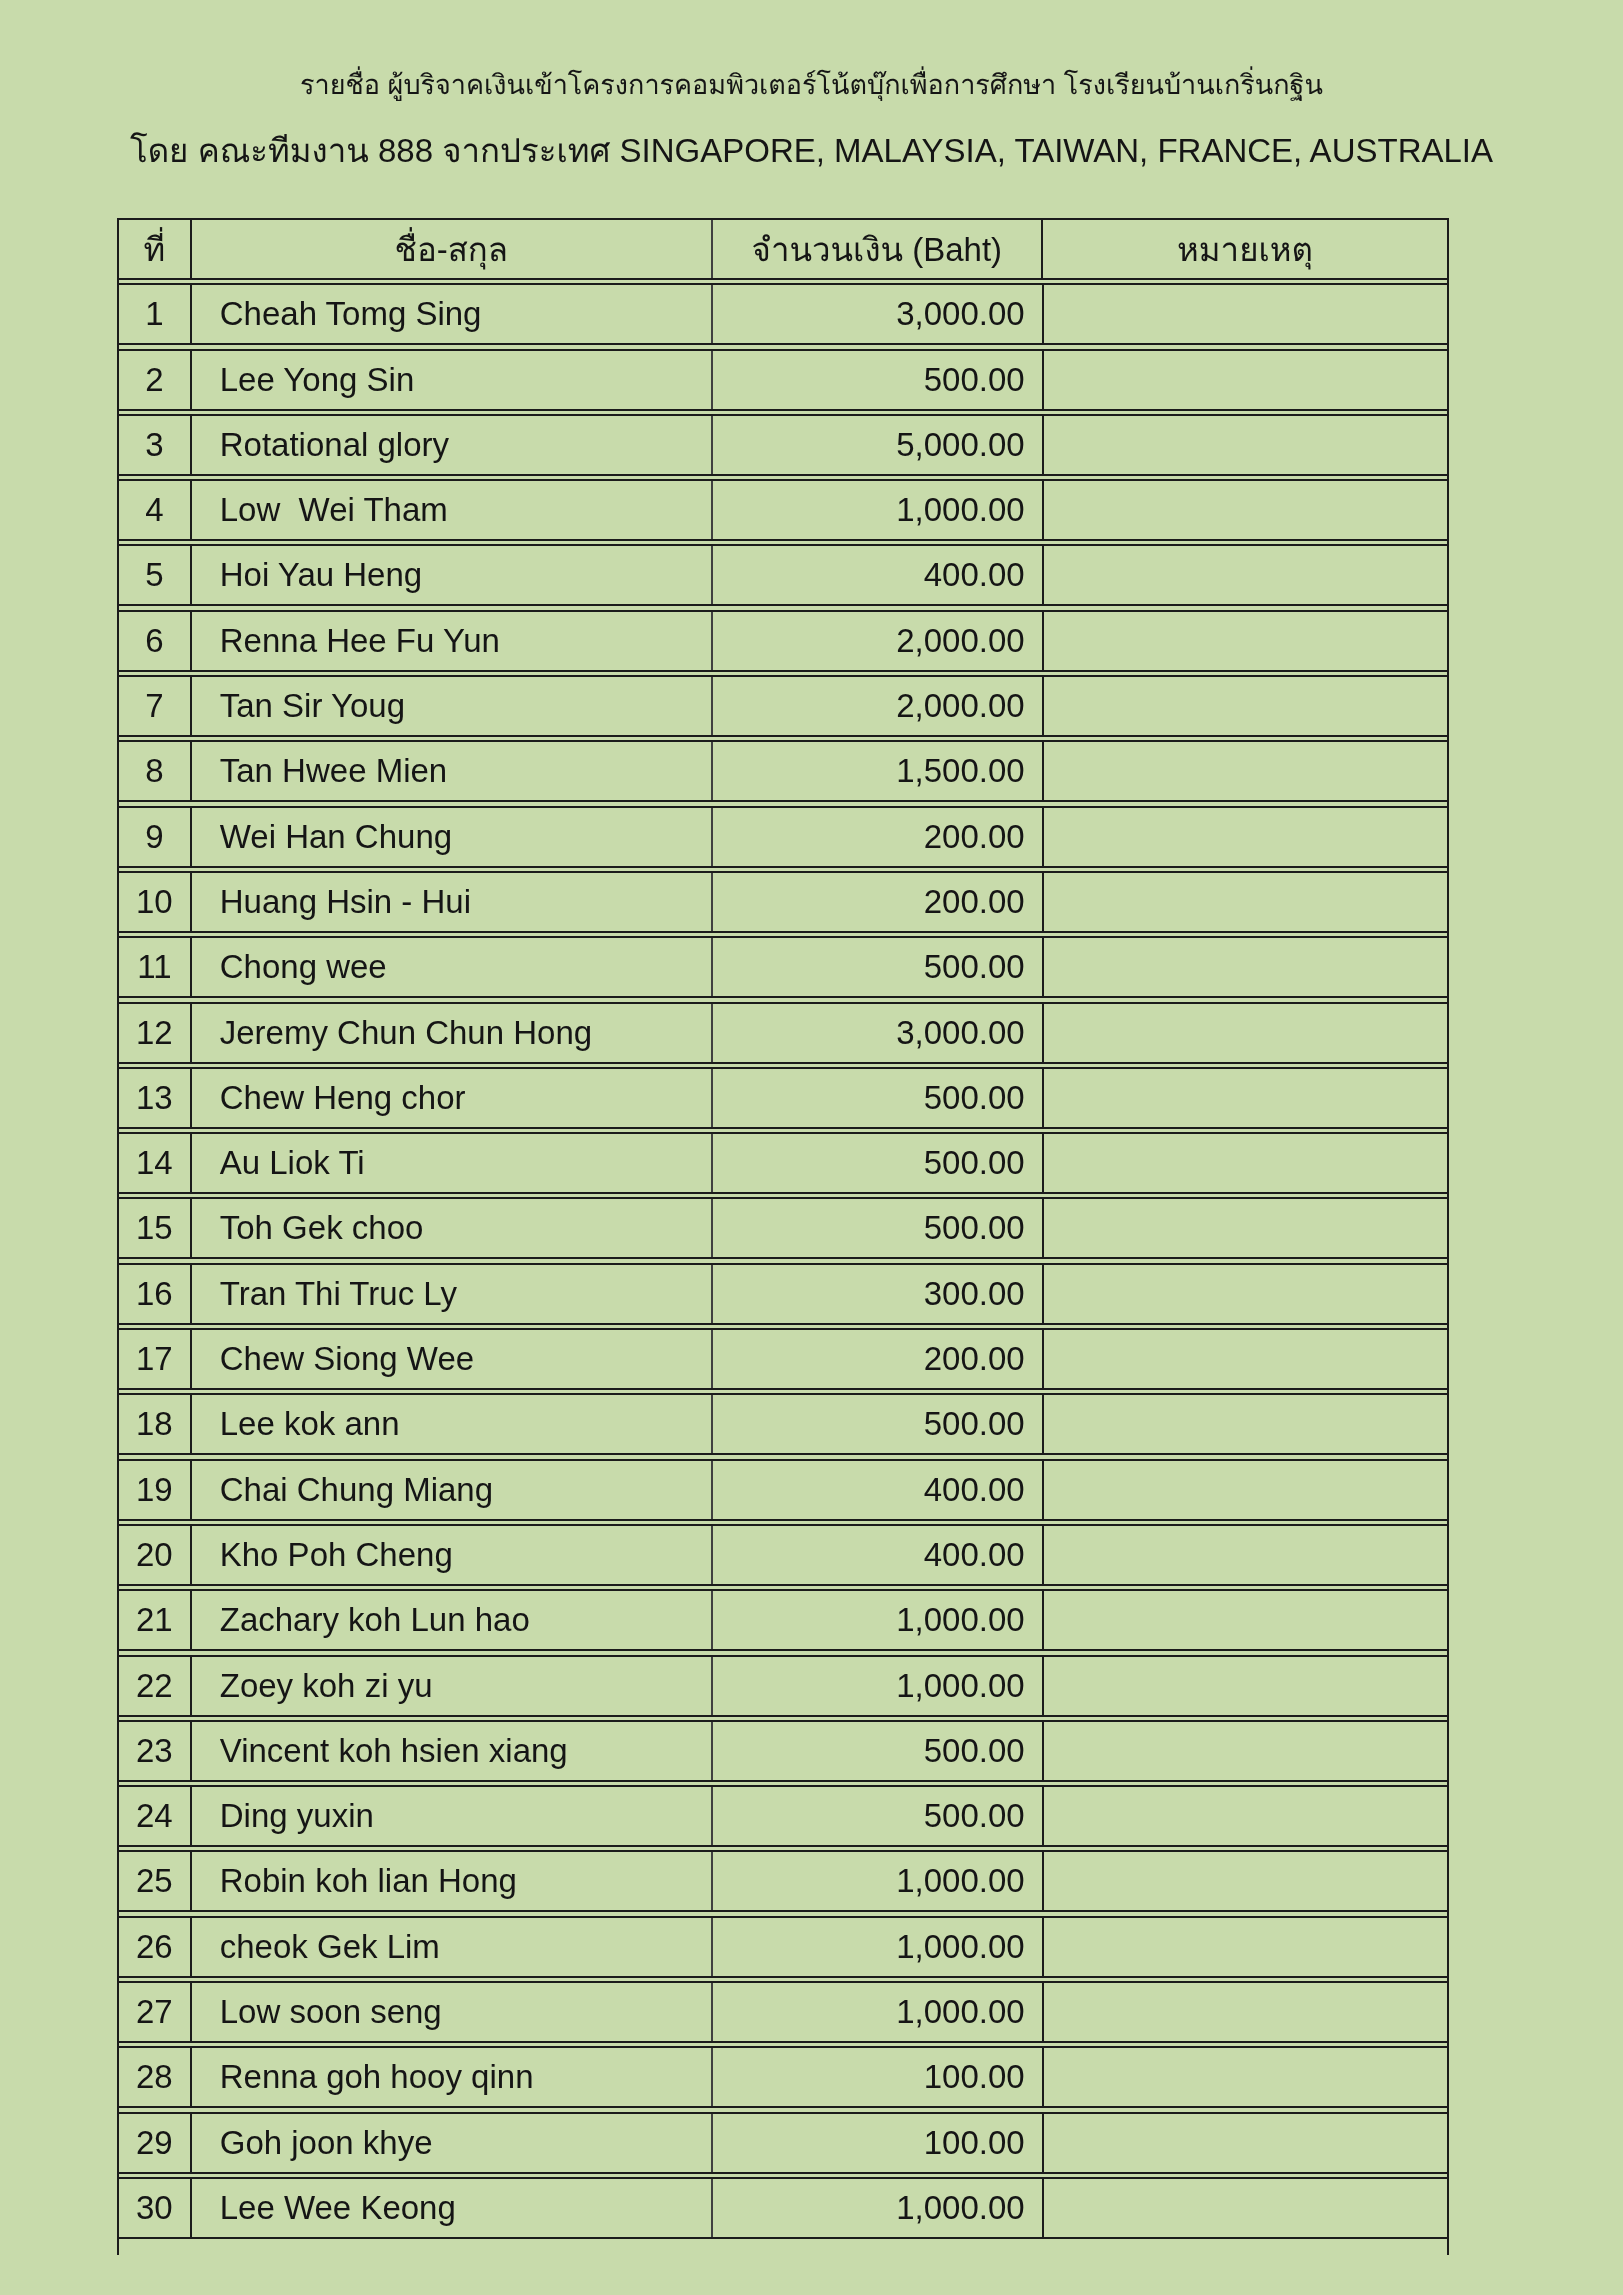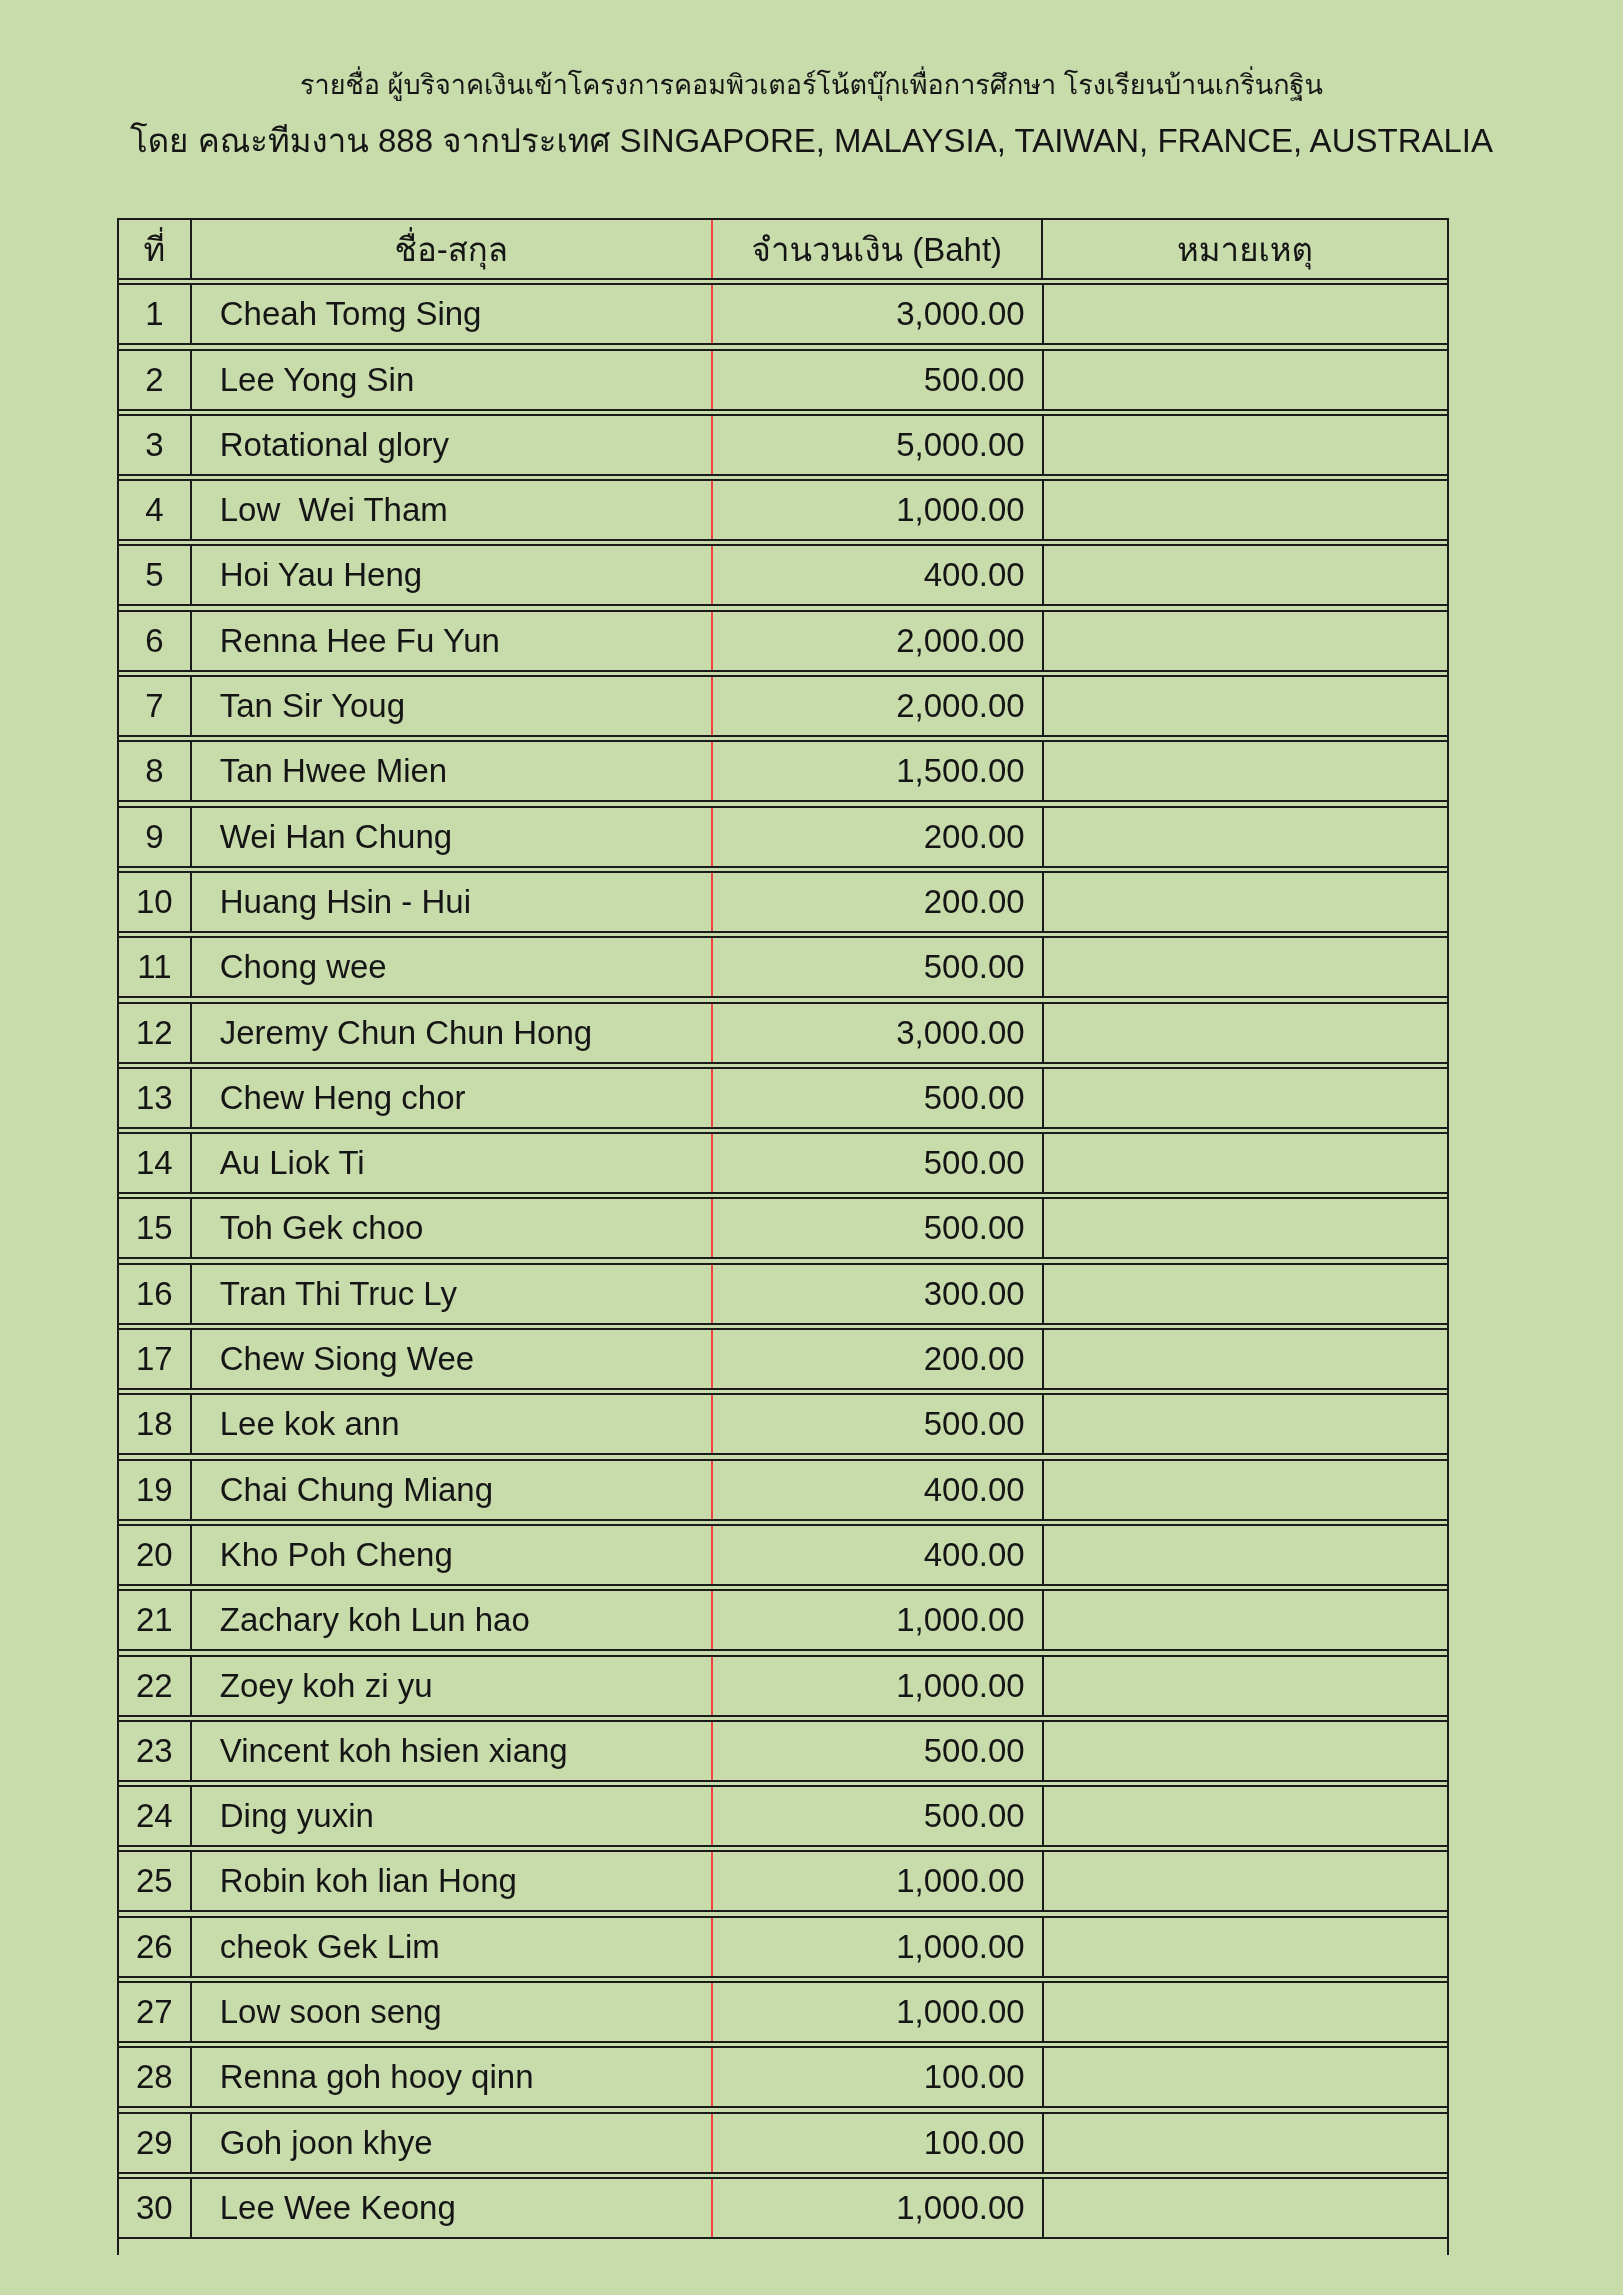--- a/index.html
+++ b/index.html
@@ -24,7 +24,7 @@
     font-weight: 400;
   }
   .title-line.l1 { top: 63px;  font-size: 27px; }
-  .title-line.l2 { top: 114px; font-size: 33px; }
+  .title-line.l2 { top: 124px; font-size: 33px; }
 
   .dtable {
     position: absolute;

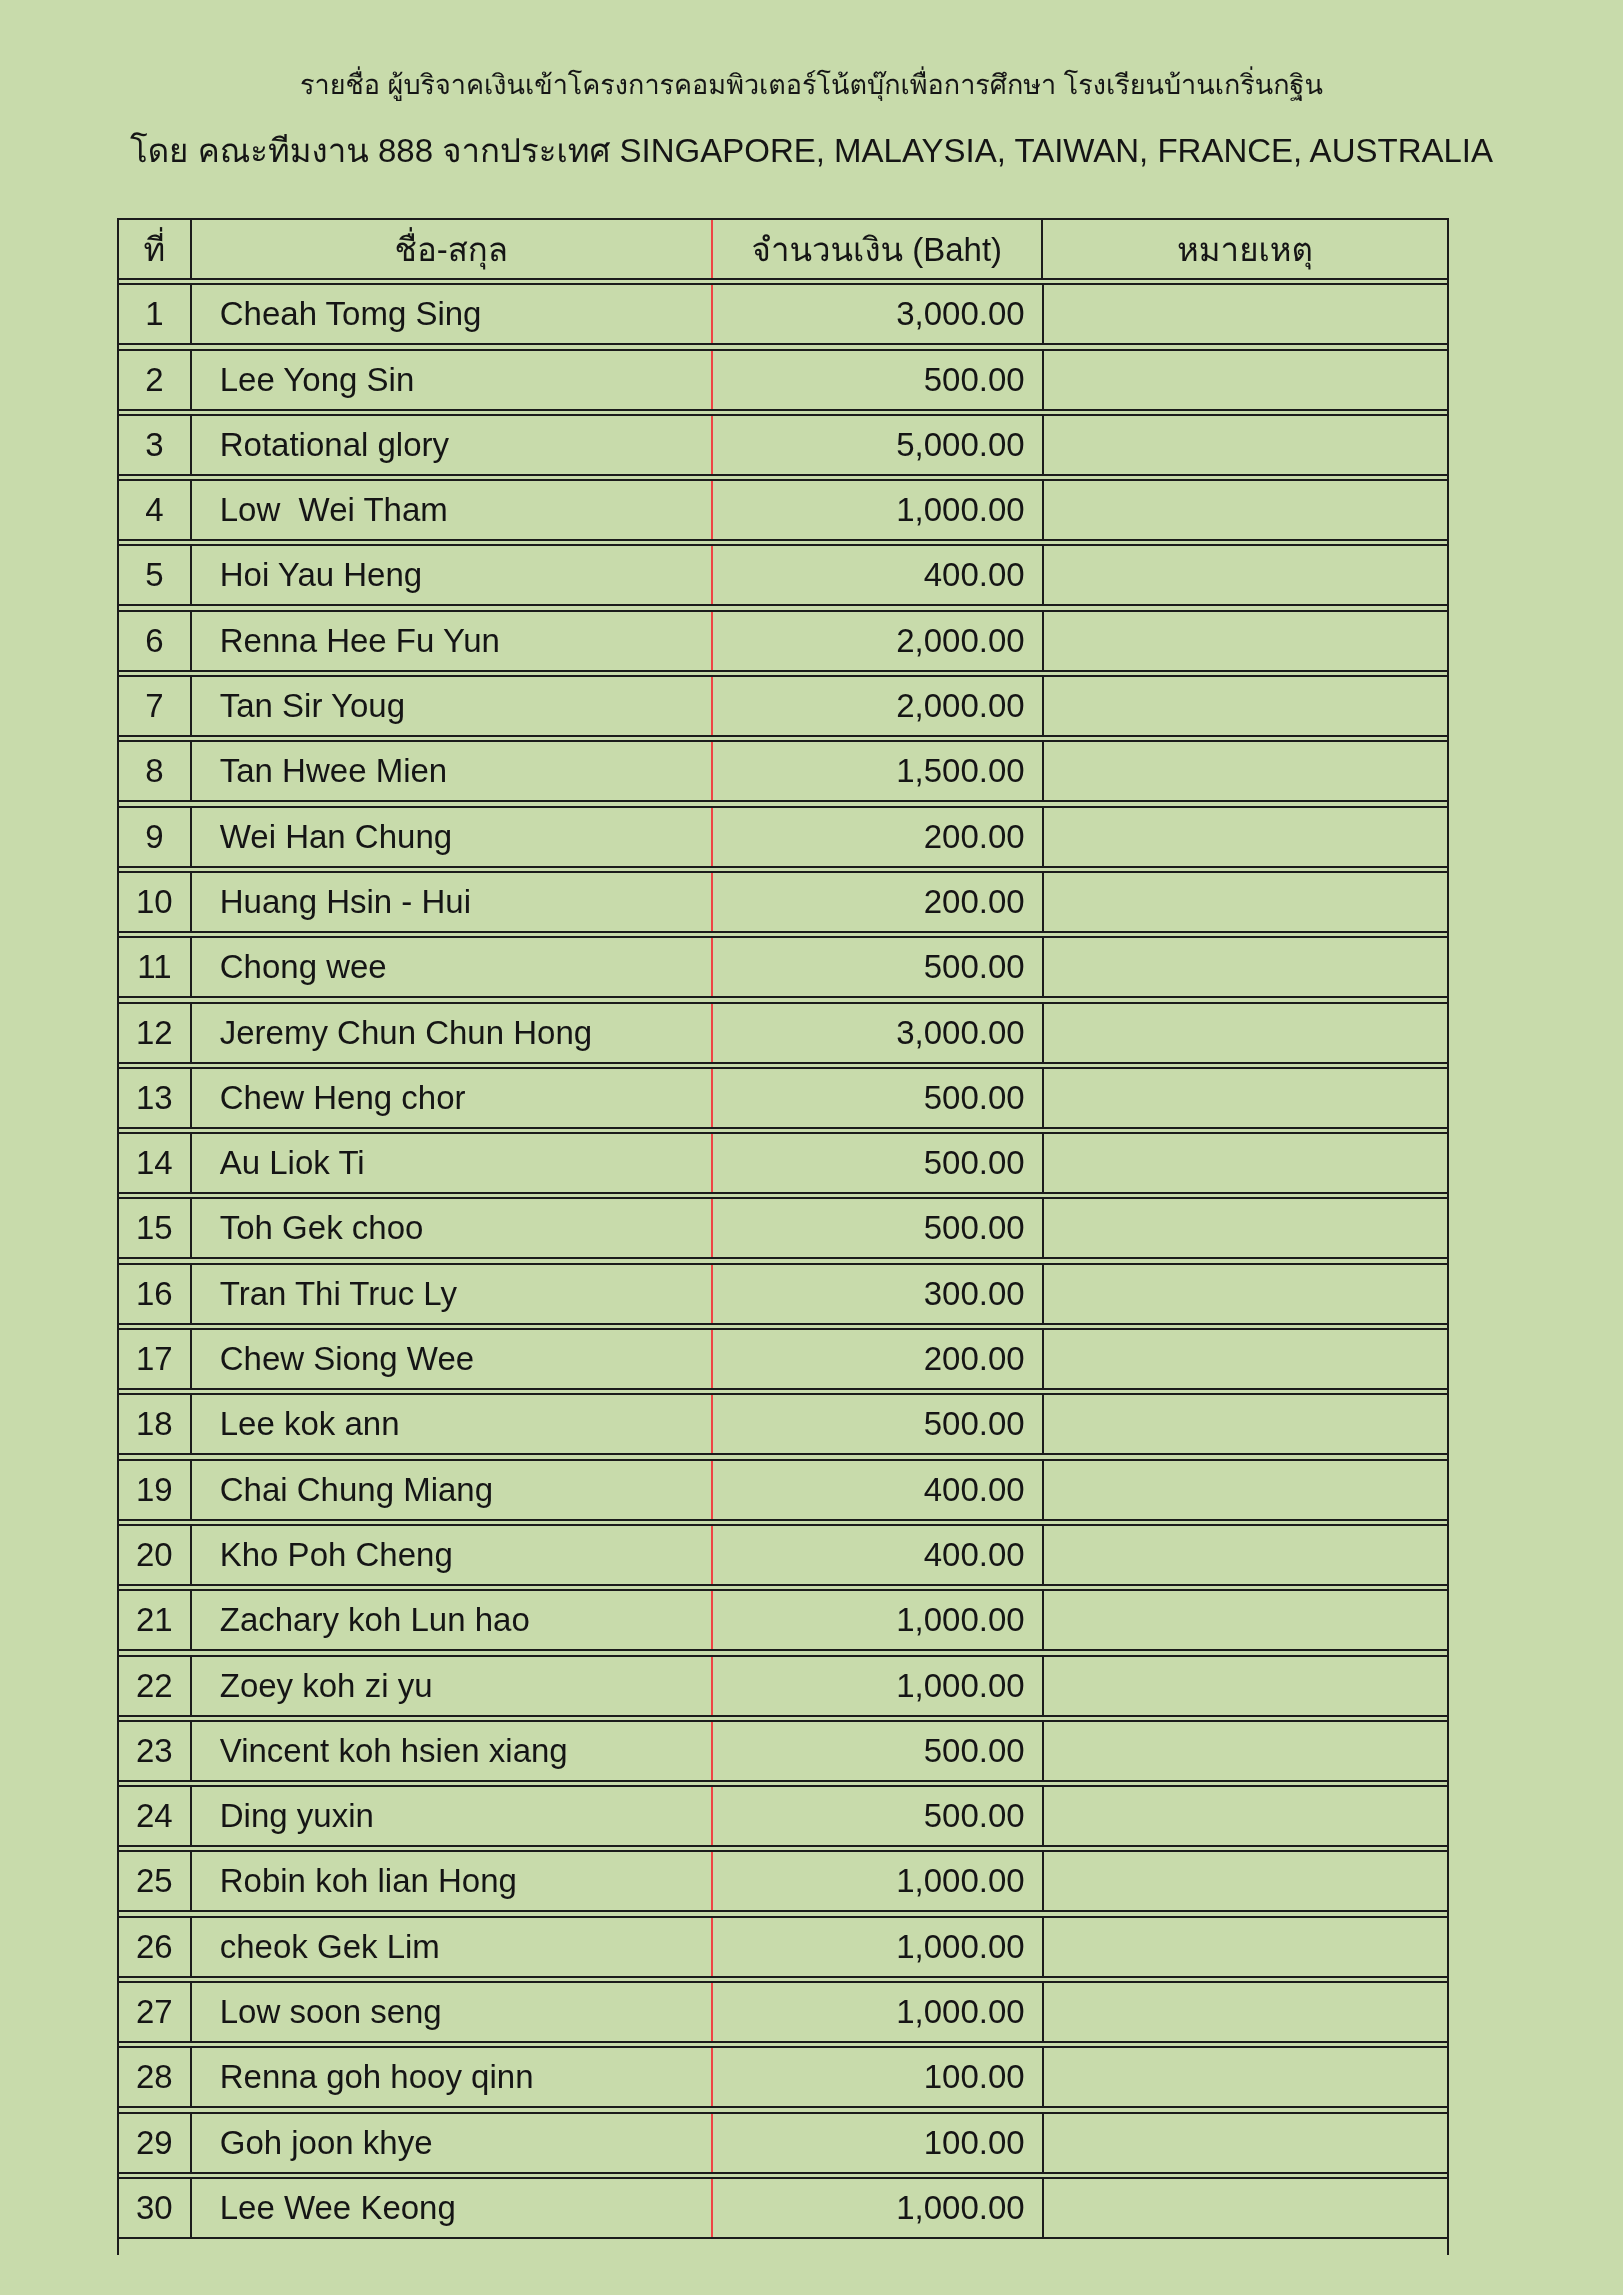--- a/index.html
+++ b/index.html
@@ -63,7 +63,7 @@
   }
   .c-amount {
     width: 345px;
-    border-left: 2px solid #ef4444;
+    border-left: 2px solid #404040;
     justify-content: flex-end;
     padding-right: 17px;
   }

